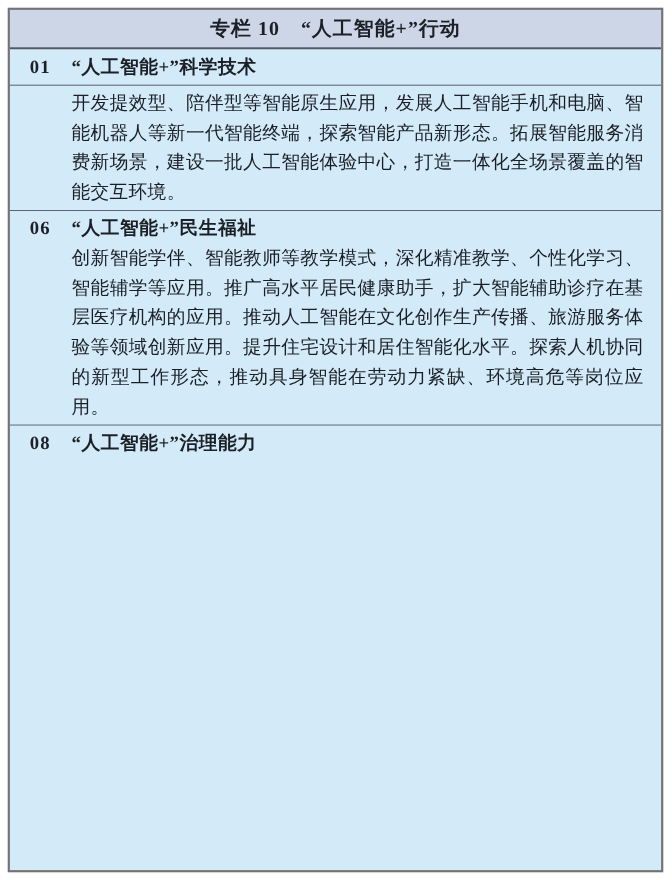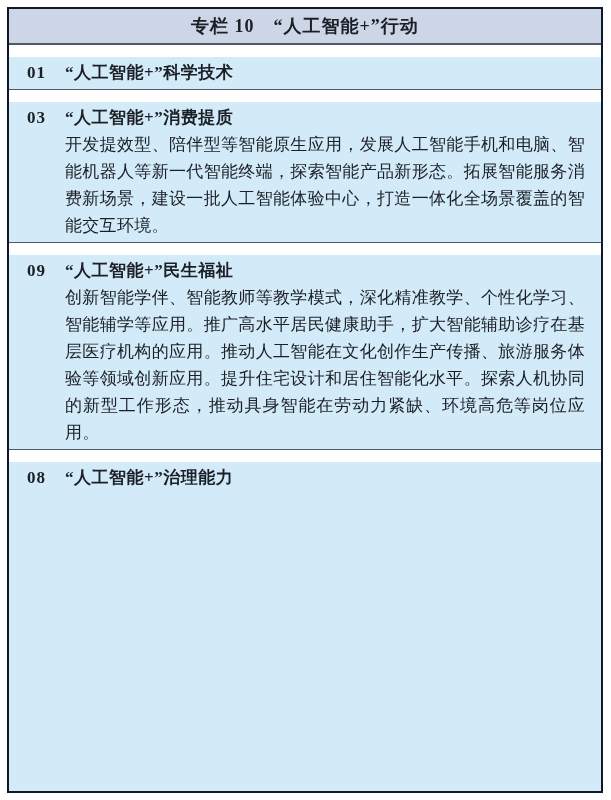--- a/index.html
+++ b/index.html
@@ -20,11 +20,10 @@
     width: 100%;
     height: 100%;
     box-sizing: border-box;
-    border: 2px solid #0f172a;
+    border: 2px solid #737373;
     display: flex;
     flex-direction: column;
     overflow: hidden;
-    gap: 12px;
   }
   .panel-header {
     background: #ccd6e6;

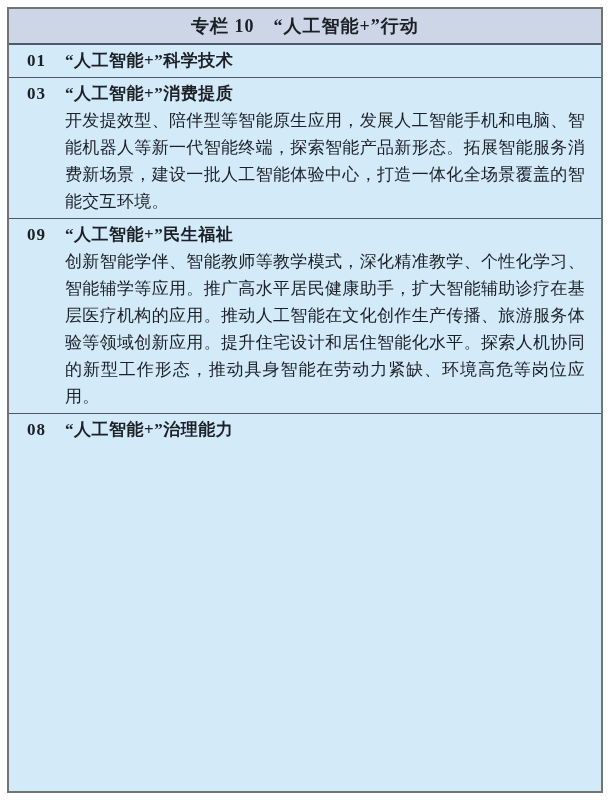--- a/index.html
+++ b/index.html
@@ -95,10 +95,6 @@
 
 
     <div class="section">
-      <div class="section-heading">
-        <span class="section-num">03</span>
-        <span class="section-title">“人工智能+”消费提质</span>
-      </div>
       <p class="section-body">开发提效型、陪伴型等智能原生应用，发展人工智能手机和电脑、智能机器人等新一代智能终端，探索智能产品新形态。拓展智能服务消费新场景，建设一批人工智能体验中心，打造一体化全场景覆盖的智能交互环境。</p>
     </div>
 

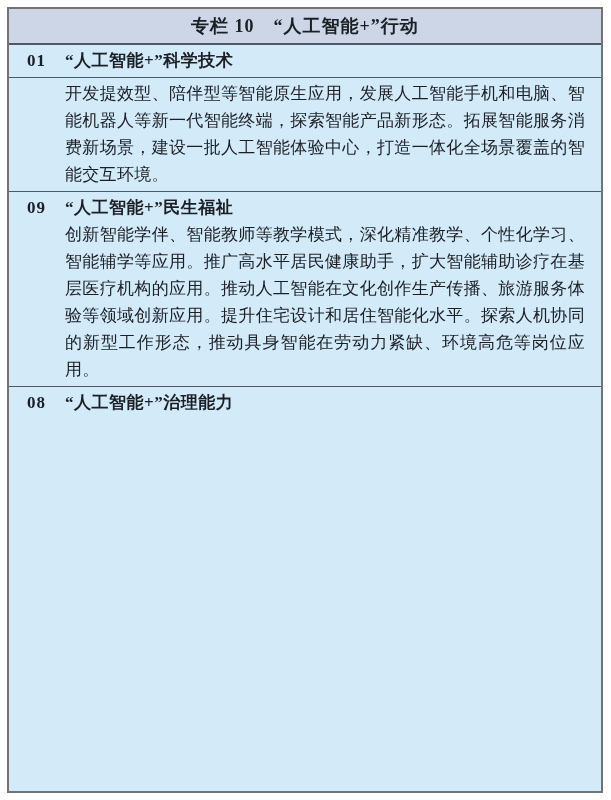--- a/index.html
+++ b/index.html
@@ -100,7 +100,7 @@
 
     <div class="section">
       <div class="section-heading">
-        <span class="section-num">09</span>
+        <span class="section-num">06</span>
         <span class="section-title">“人工智能+”民生福祉</span>
       </div>
       <p class="section-body">创新智能学伴、智能教师等教学模式，深化精准教学、个性化学习、智能辅学等应用。推广高水平居民健康助手，扩大智能辅助诊疗在基层医疗机构的应用。推动人工智能在文化创作生产传播、旅游服务体验等领域创新应用。提升住宅设计和居住智能化水平。探索人机协同的新型工作形态，推动具身智能在劳动力紧缺、环境高危等岗位应用。</p>

